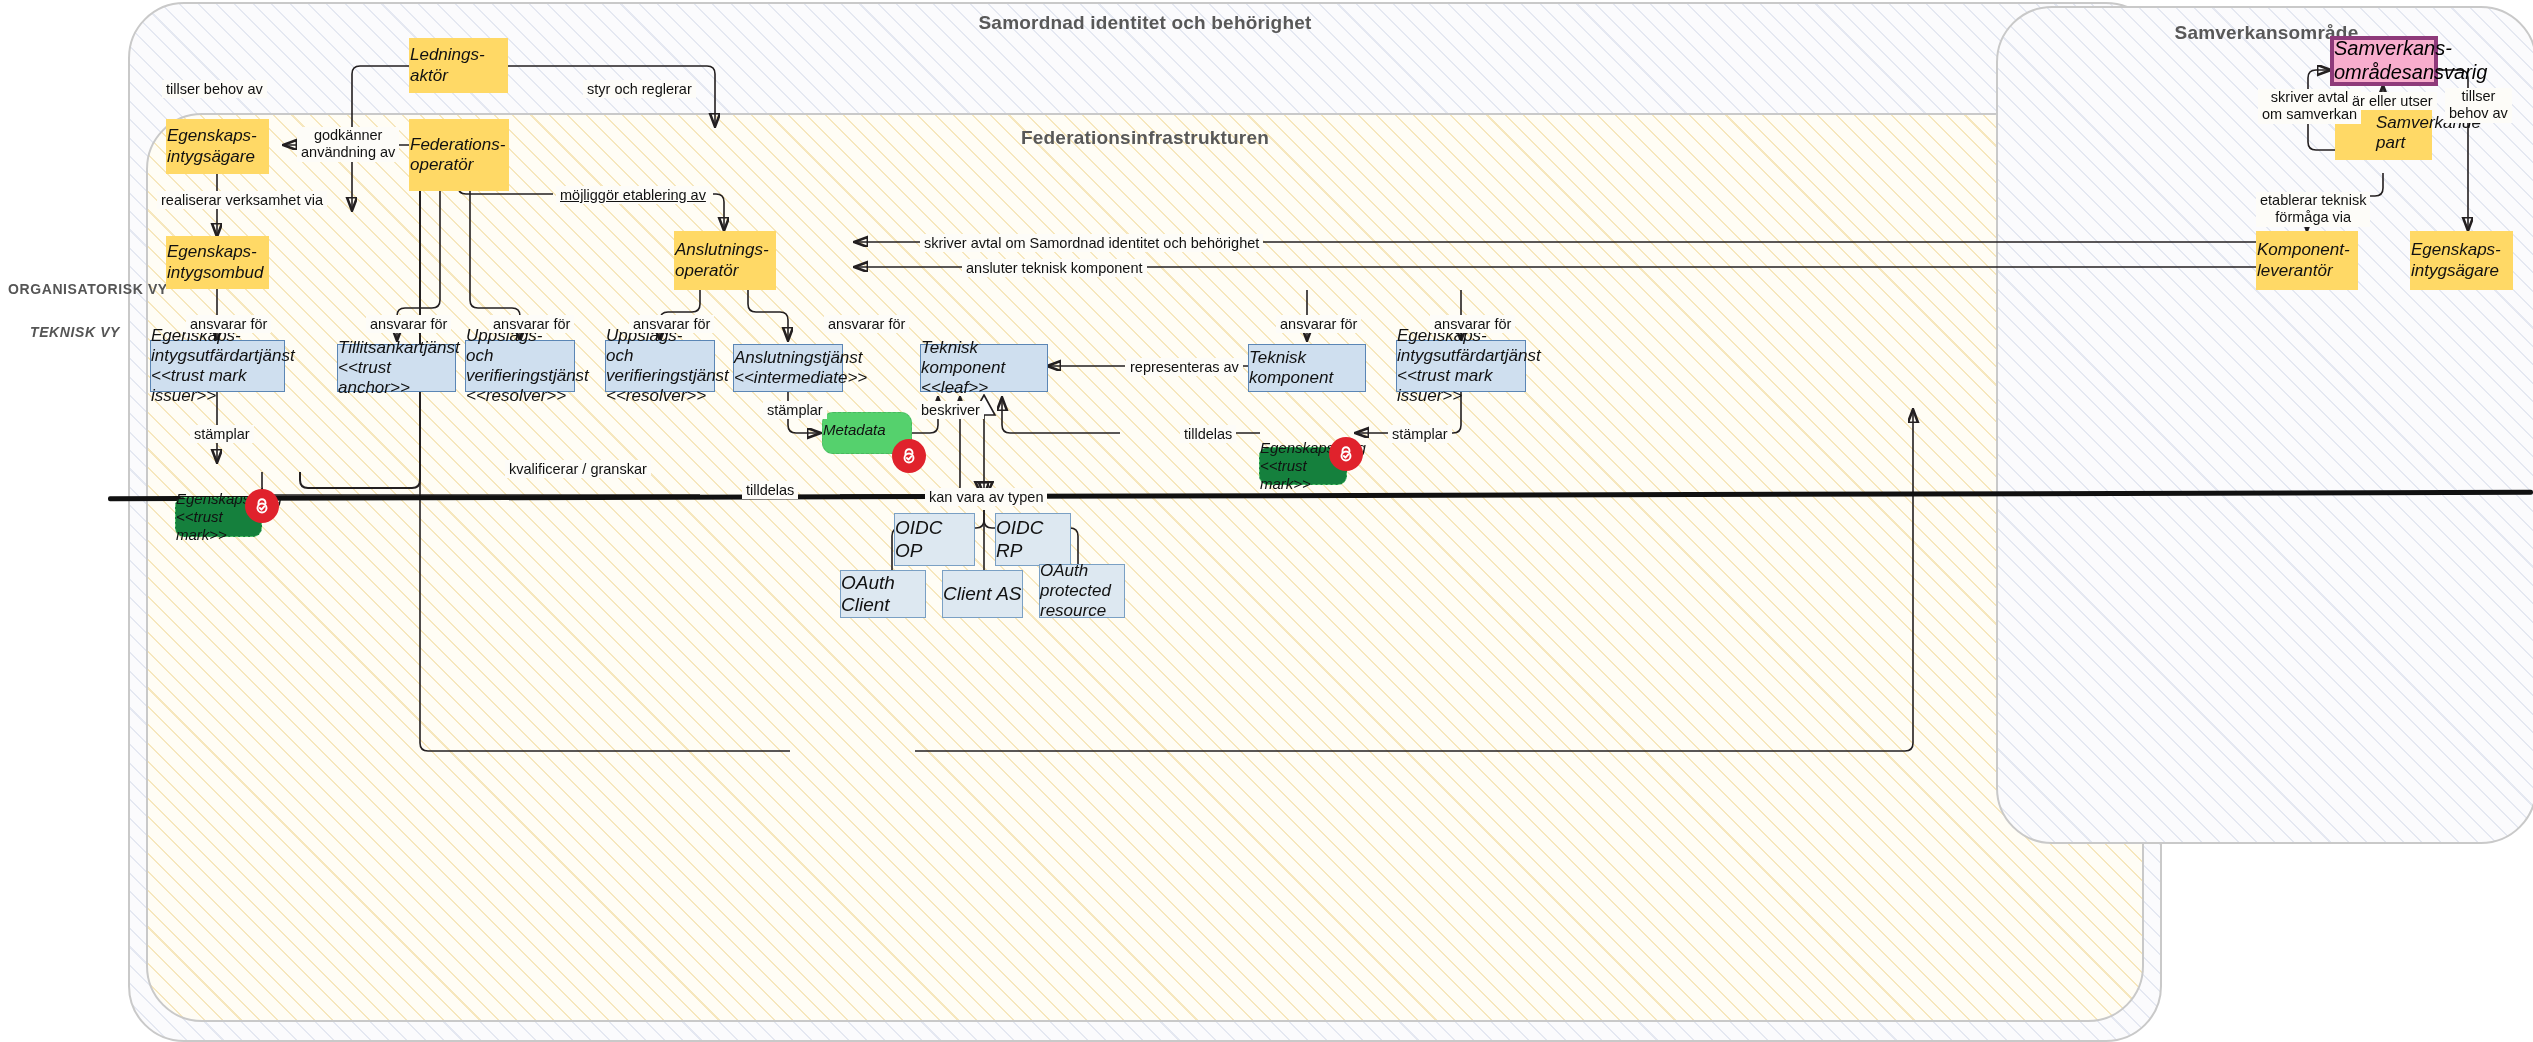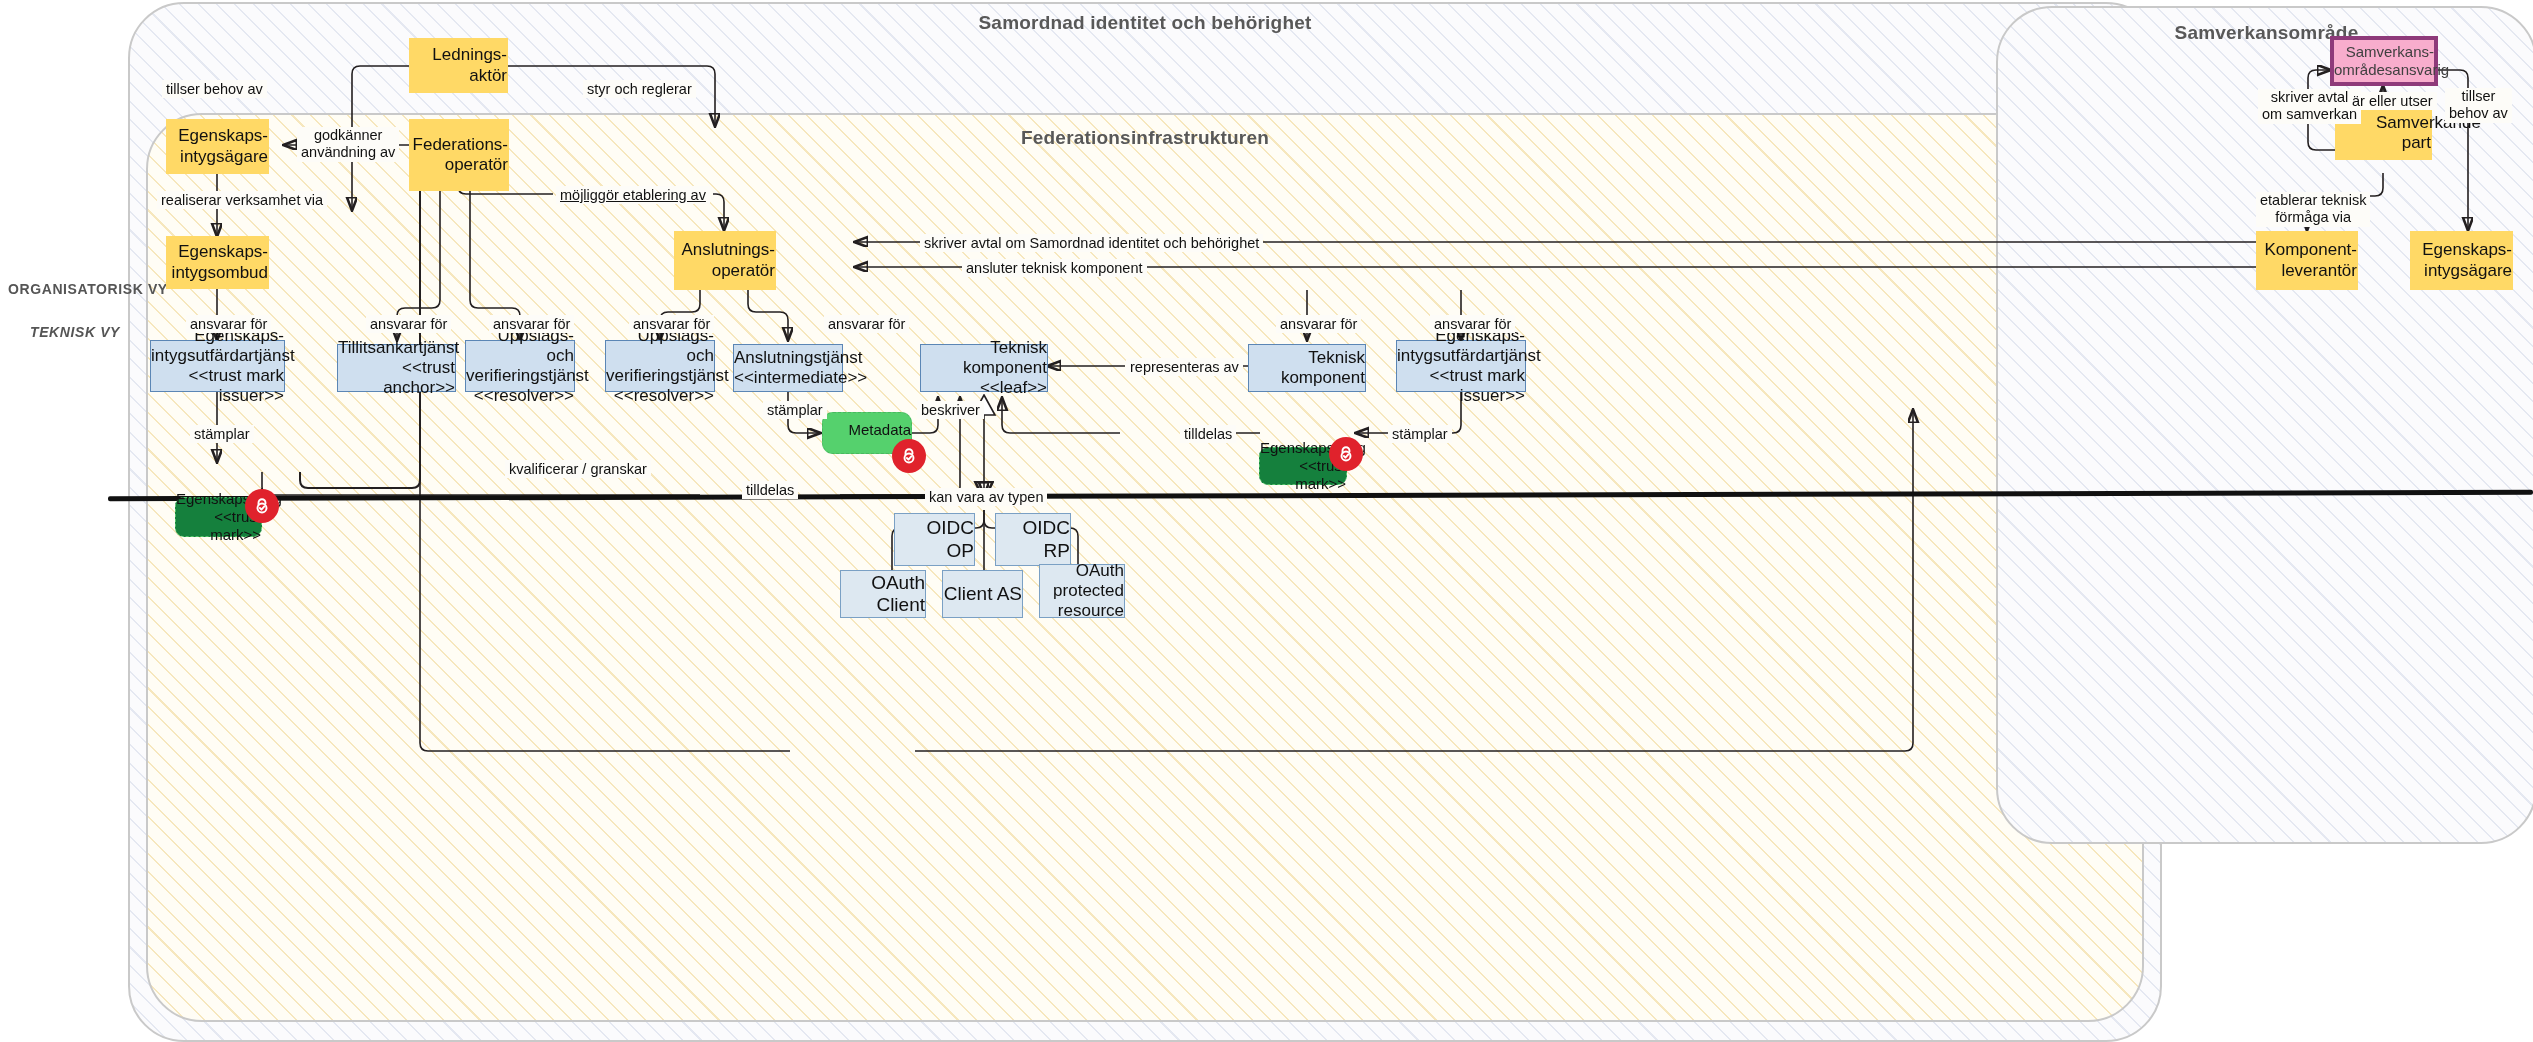--- a/index.html
+++ b/index.html
@@ -27,7 +27,7 @@
 
   
   .node{position:absolute;display:flex;align-items:center;justify-content:center;
-        text-align:right;line-height:1.18;box-sizing:border-box;}
+        text-align:left;line-height:1.18;box-sizing:border-box;font-style:italic;}
   .node span{display:block;width:100%;}
 
   .n-actor{background:#ffd966;border:1px solid #ffd966;color:#111;font-size:17px;}

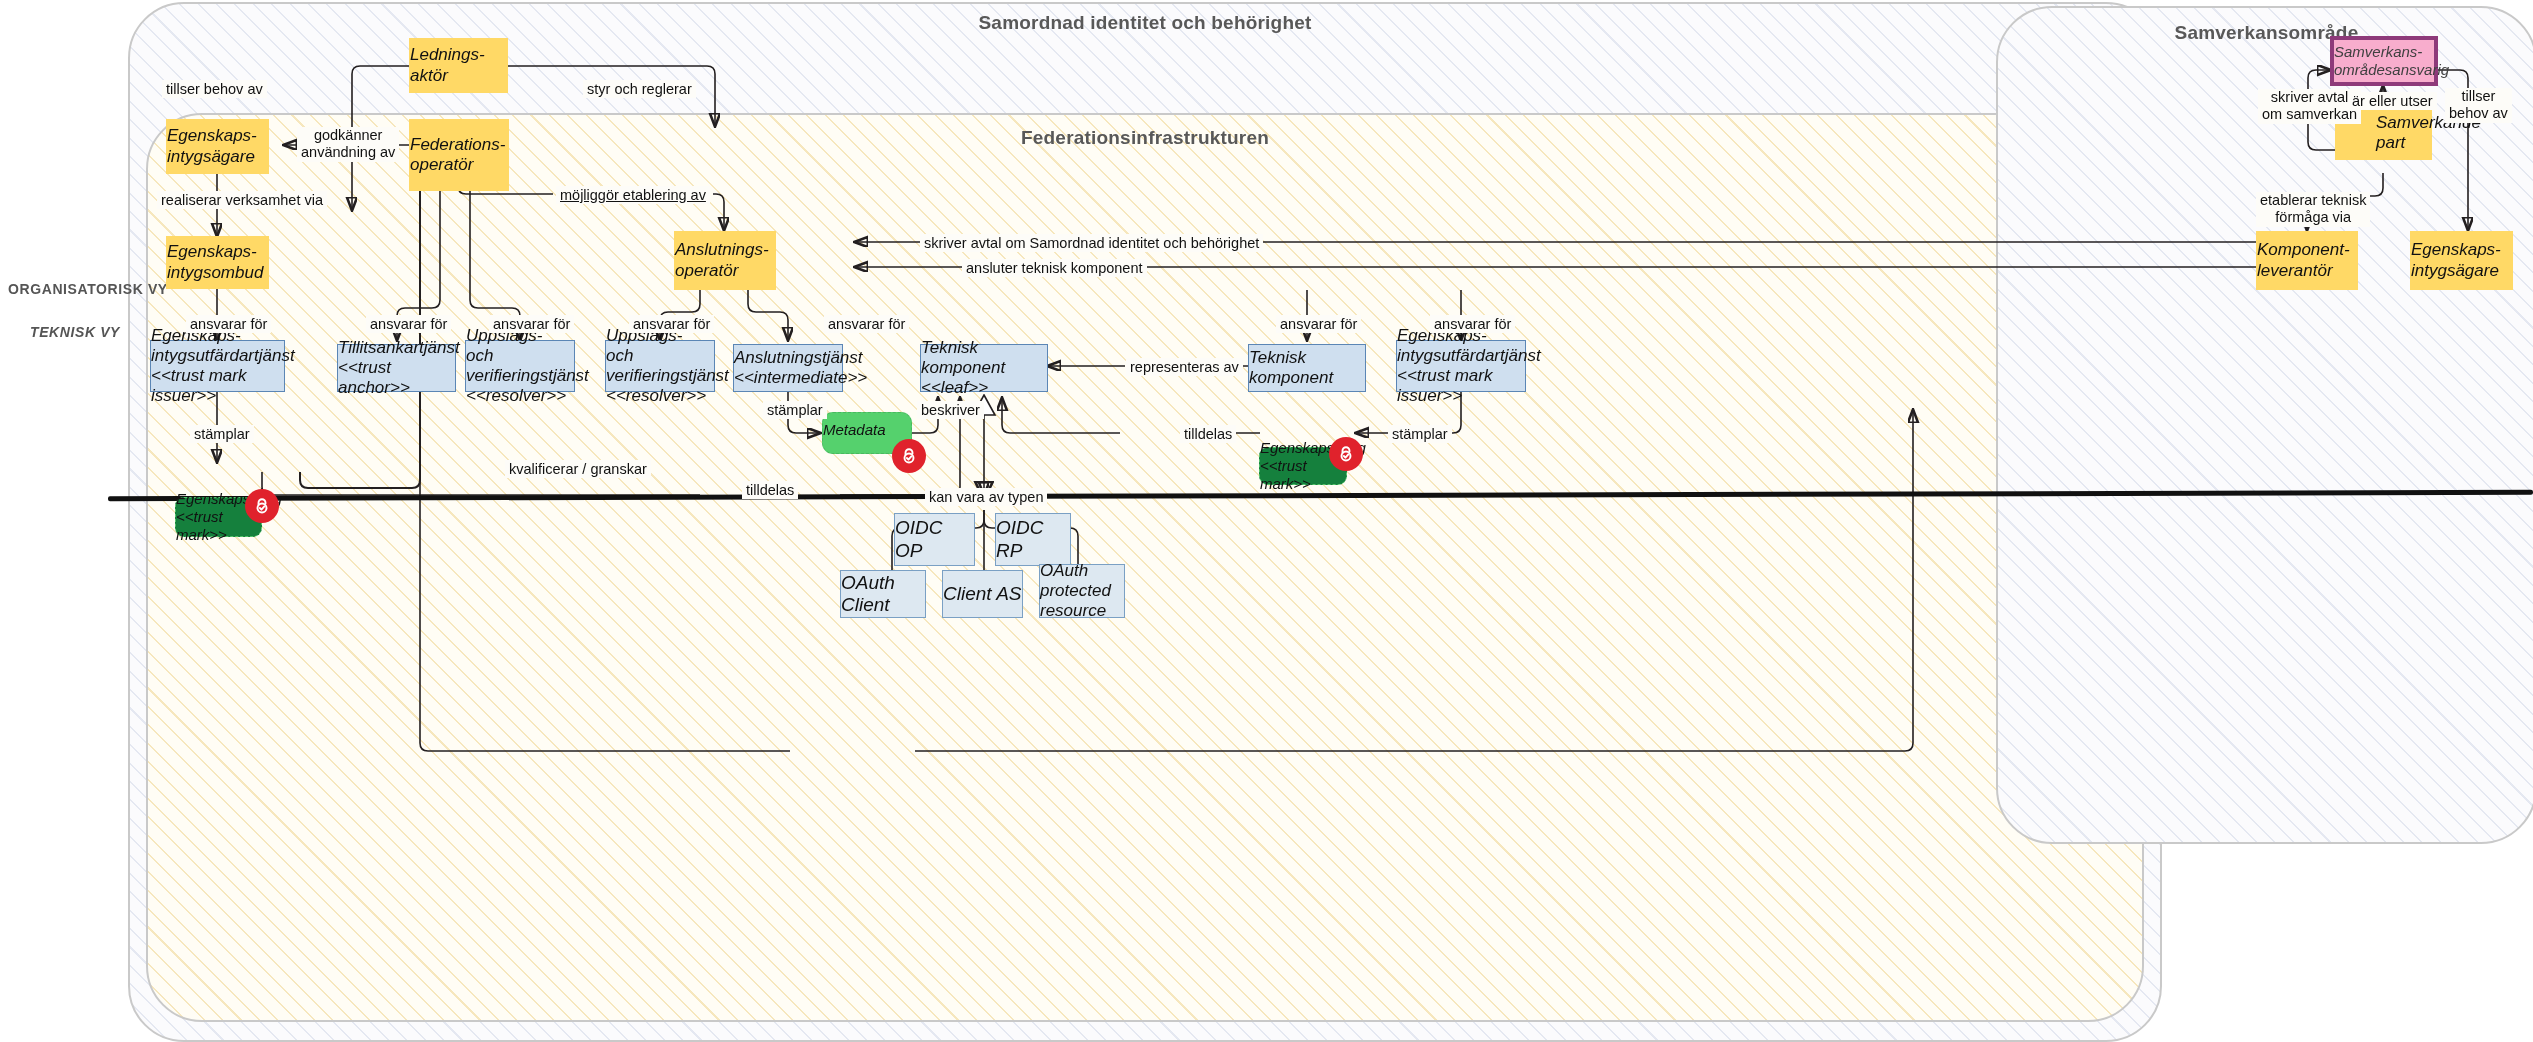--- a/index.html
+++ b/index.html
@@ -33,7 +33,7 @@
   .n-actor{background:#ffd966;border:1px solid #ffd966;color:#111;font-size:17px;}
   .n-tech{background:#cfdfef;border:1.5px solid #5b86b5;color:#111;font-size:17px;}
   .n-tech-light{background:#dde8f1;border:1.5px solid #7aa0c4;color:#111;font-size:19px;}
-  .n-pink{background:#f8adcd;border:4px solid #8e3a7a;color:#404040;font-size:15px;}
+  .n-pink{background:#f8adcd;border:4px solid #8e3a7a;color:#000000;font-size:20px;}
   .n-green{background:#15803d;border:1.5px dashed #56c46c;border-radius:9px;color:#111;font-size:15px;margin-top:32px;}
   .n-meta{background:#55d16d;border:1.5px dashed #49b85f;border-radius:11px;color:#111;font-size:15px;
           align-items:flex-start;padding-top:8px;}

